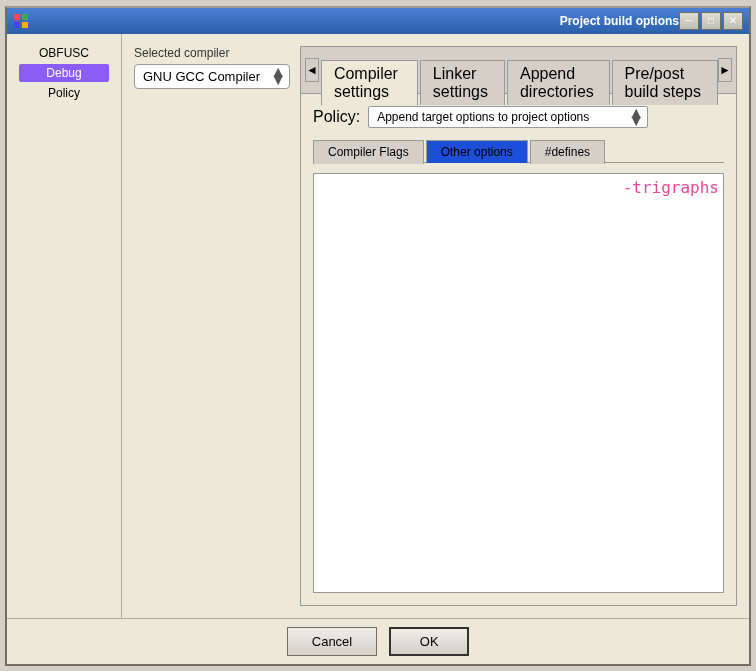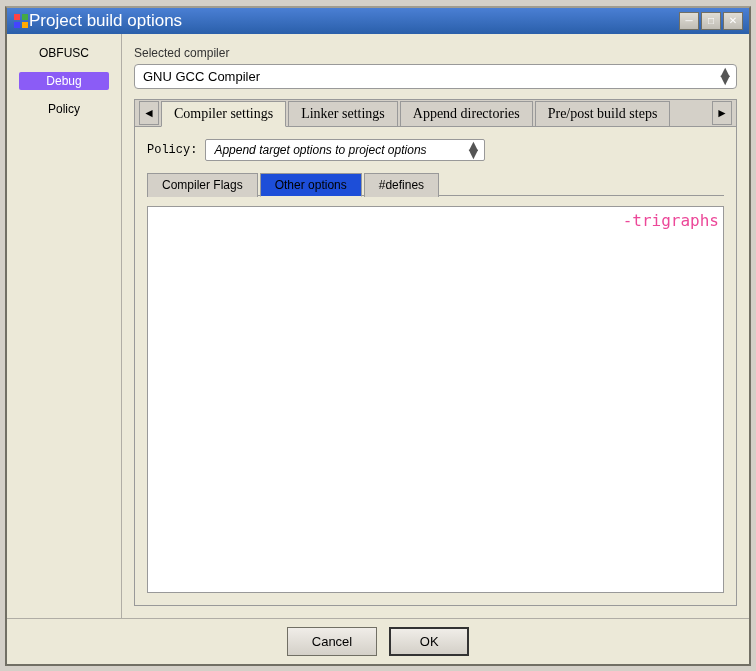--- a/index.html
+++ b/index.html
@@ -35,10 +35,10 @@
     }
 
     .title-bar-title {
-      font-size: 17px;
-      font-weight: normal;
-      flex: 1;
-      text-align: left;
+      font-size: 12px;
+      font-weight: bold;
+      flex: 1;
+      text-align: right;
     }
 
     .title-bar-icon {

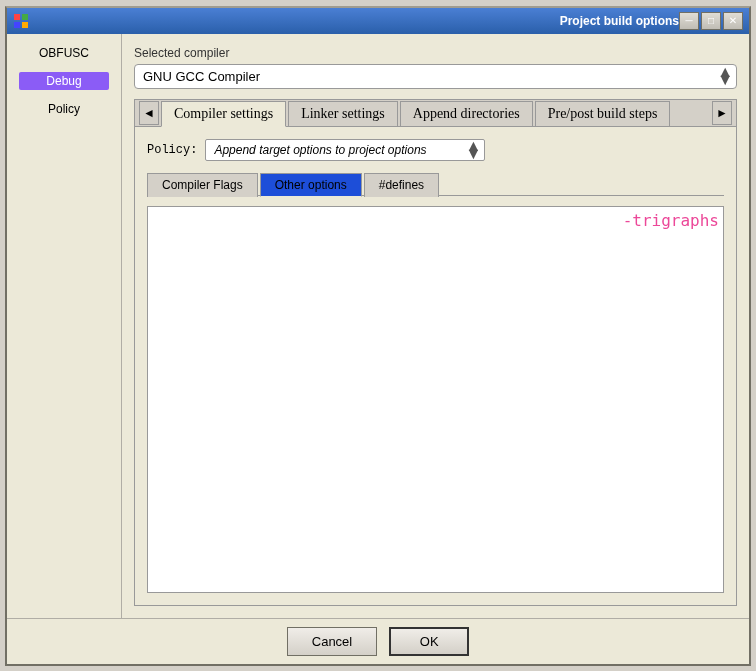--- a/index.html
+++ b/index.html
@@ -79,7 +79,7 @@
       display: flex;
       flex-direction: column;
       align-items: center;
-      gap: 10px;
+      gap: 2px;
     }
 
     .sidebar-item {

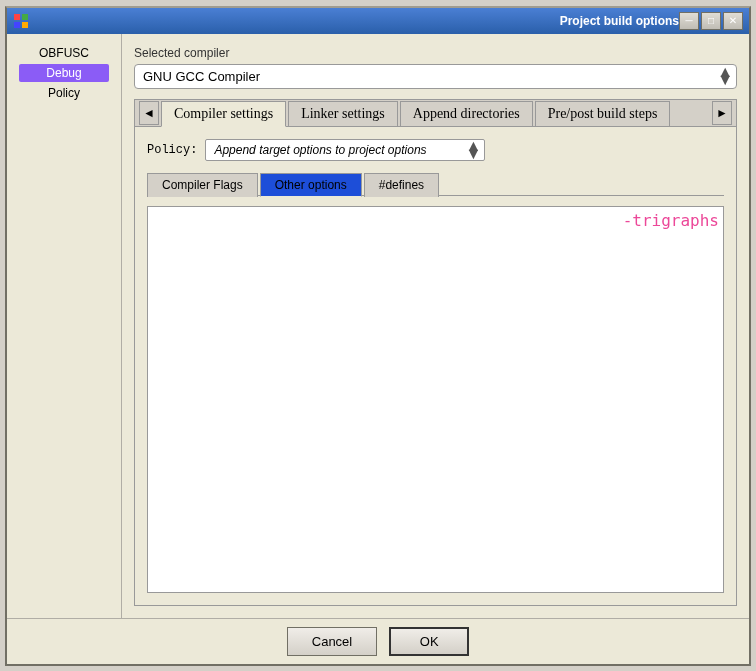--- a/index.html
+++ b/index.html
@@ -104,7 +104,7 @@
       flex: 1;
       padding: 12px;
       display: flex;
-      flex-direction: column;
+      flex-direction: row;
       gap: 10px;
     }
 

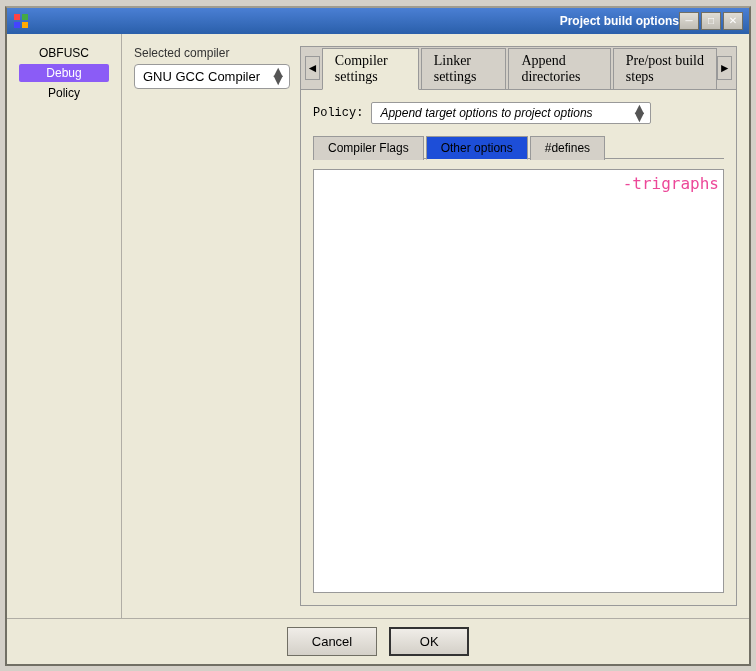--- a/index.html
+++ b/index.html
@@ -181,11 +181,10 @@
       border-bottom: none;
       background: #d4d0c8;
       cursor: pointer;
-      font-size: 14px;
+      font-size: 16px;
       margin-left: 2px;
       position: relative;
-      top: 1px;
-      font-family: Liberation Serif, serif;
+      top: 13px;
     }
 
     .tab.active {

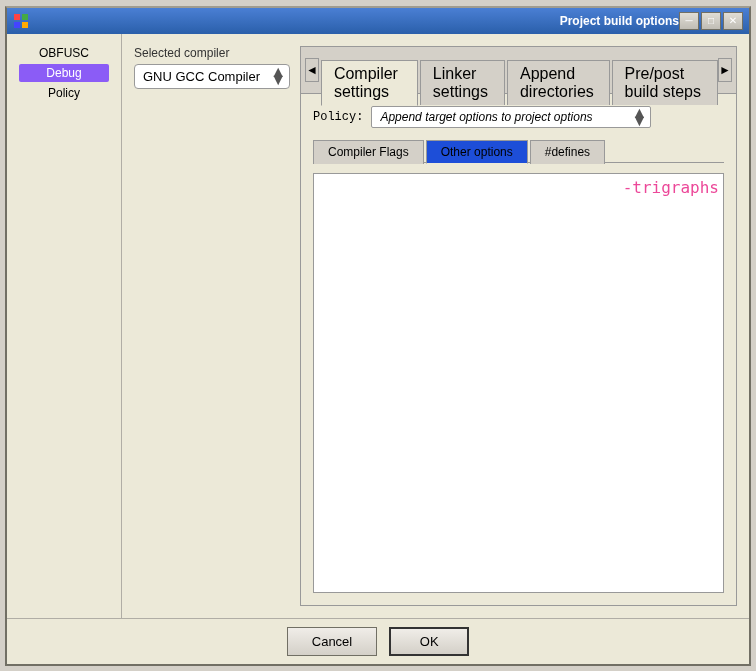--- a/index.html
+++ b/index.html
@@ -211,8 +211,7 @@
     }
 
     .policy-label {
-      font-size: 12px;
-      font-family: Liberation Mono, monospace;
+      font-size: 16px;
     }
 
     .policy-select-wrapper {

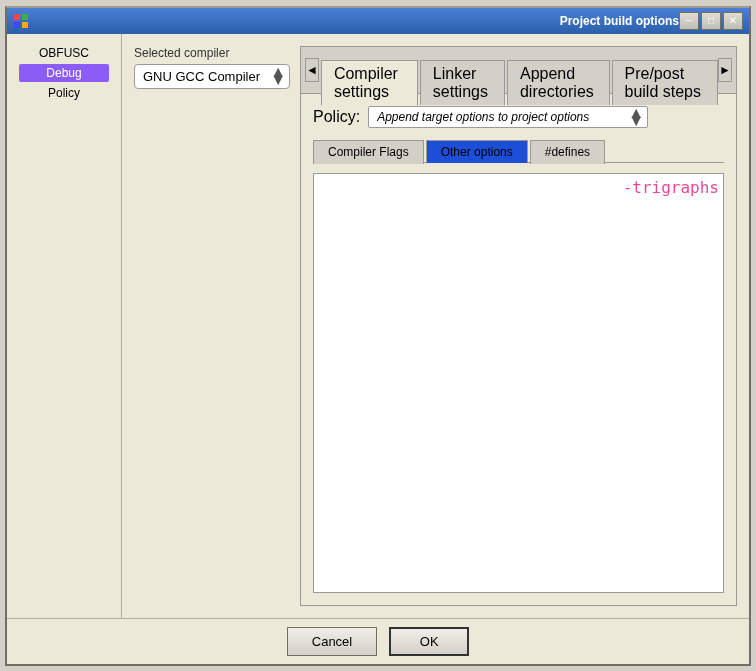--- a/index.html
+++ b/index.html
@@ -229,7 +229,6 @@
       appearance: none;
       cursor: pointer;
       min-width: 280px;
-      font-style: italic;
     }
 
     .inner-tabs-header {

